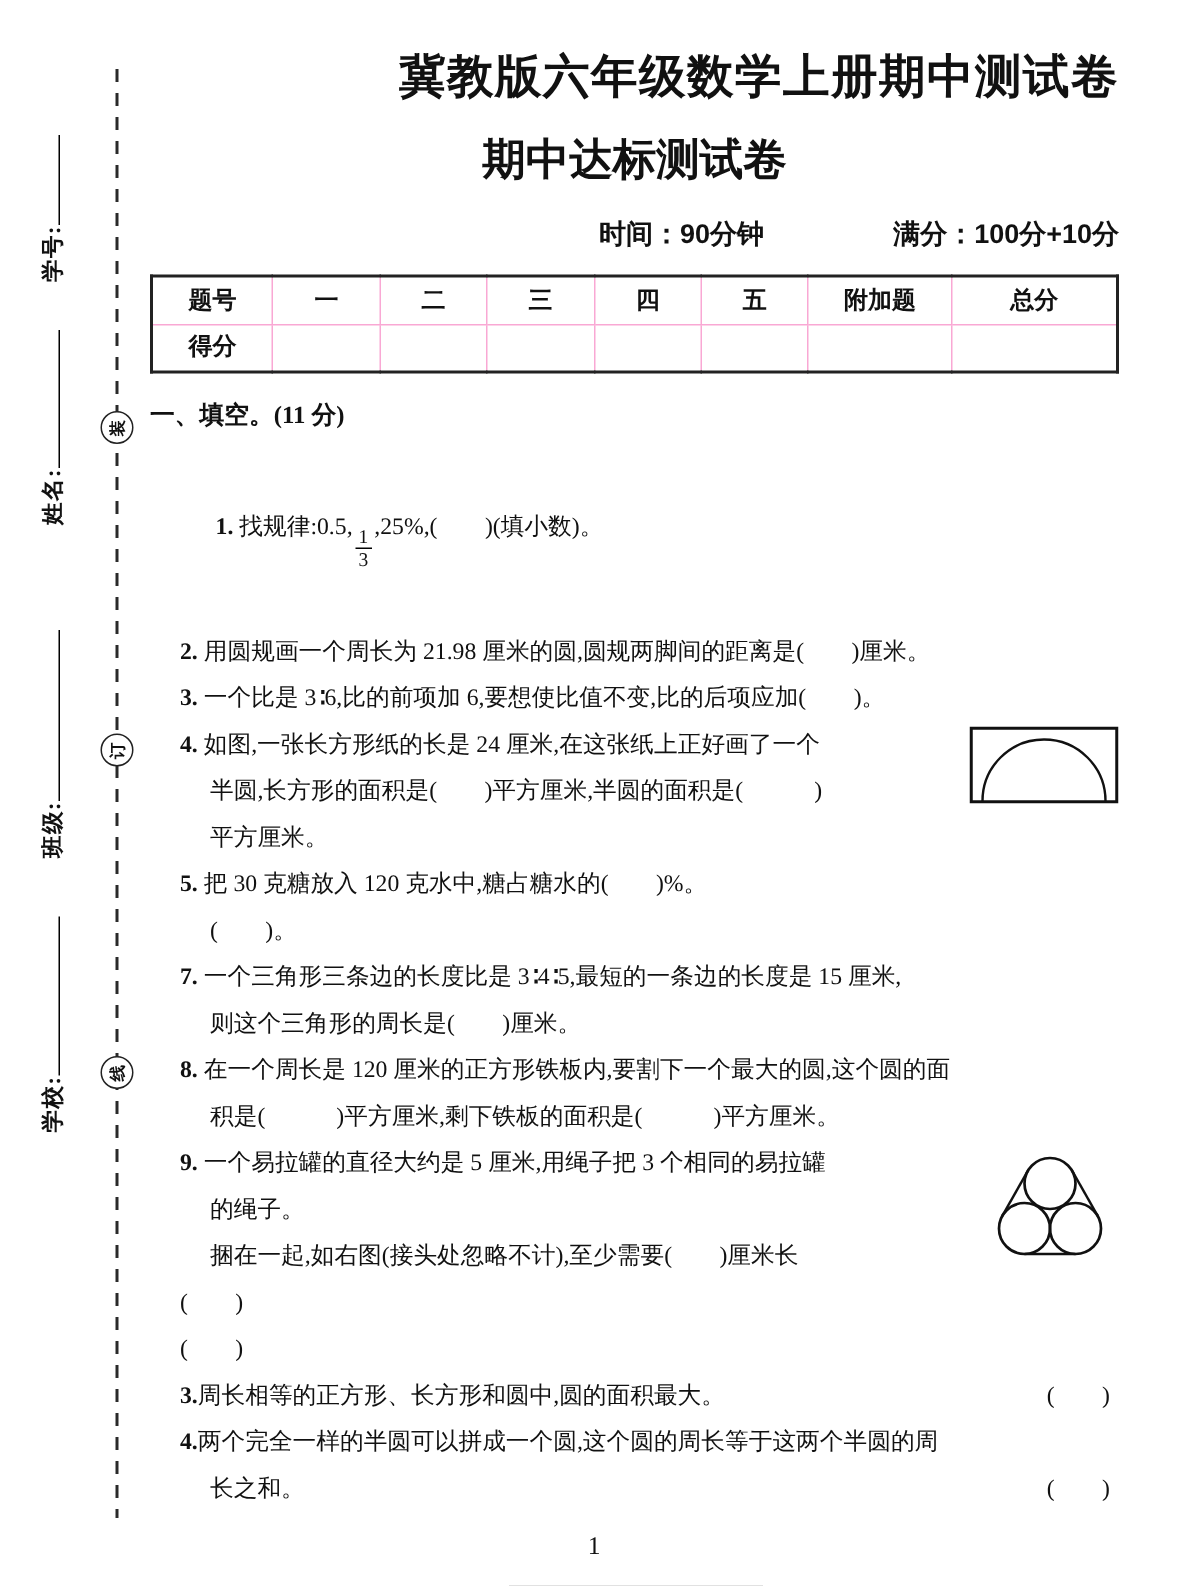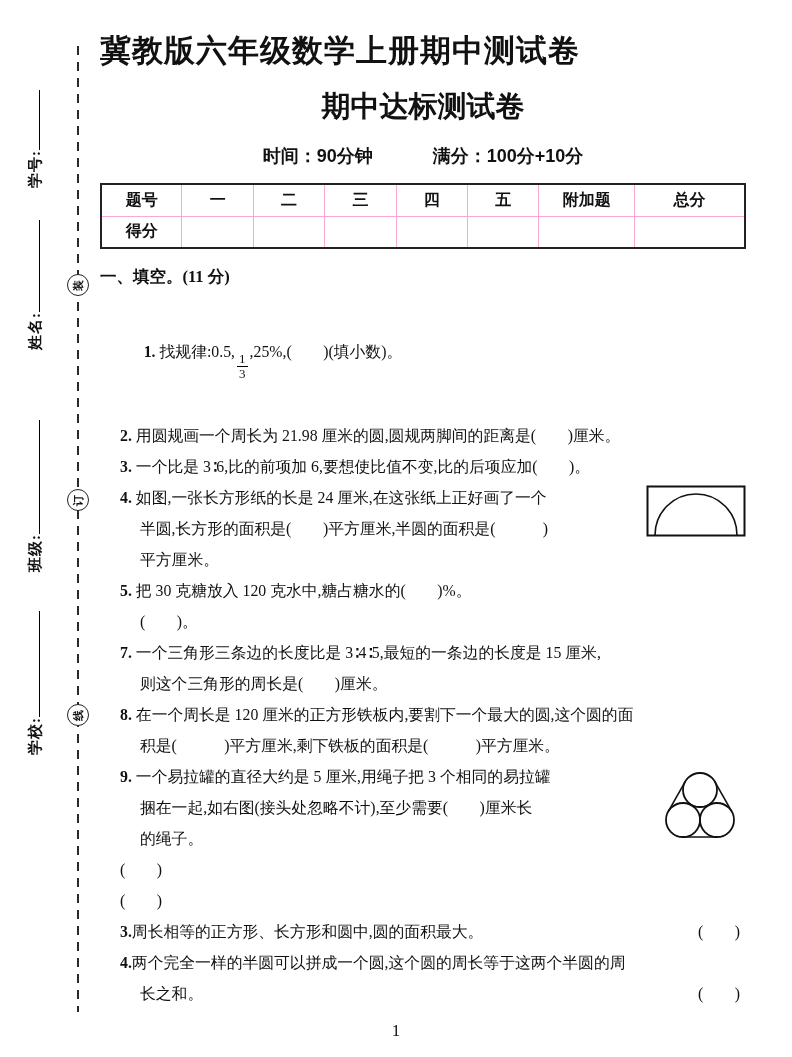--- a/index.html
+++ b/index.html
@@ -29,7 +29,7 @@
 
   
   .content { position:absolute; left:100px; top:0; width:646px; }
-  .title { margin-top:30px; text-align:left; font-size:31px; font-weight:bold;
+  .title { margin-top:30px; text-align:right; font-size:31px; font-weight:bold;
            font-family:"Liberation Sans", sans-serif; letter-spacing:1px; }
   .subtitle { margin-top:15px; text-align:center; font-size:29px; font-weight:bold;
               font-family:"Liberation Sans", sans-serif; }

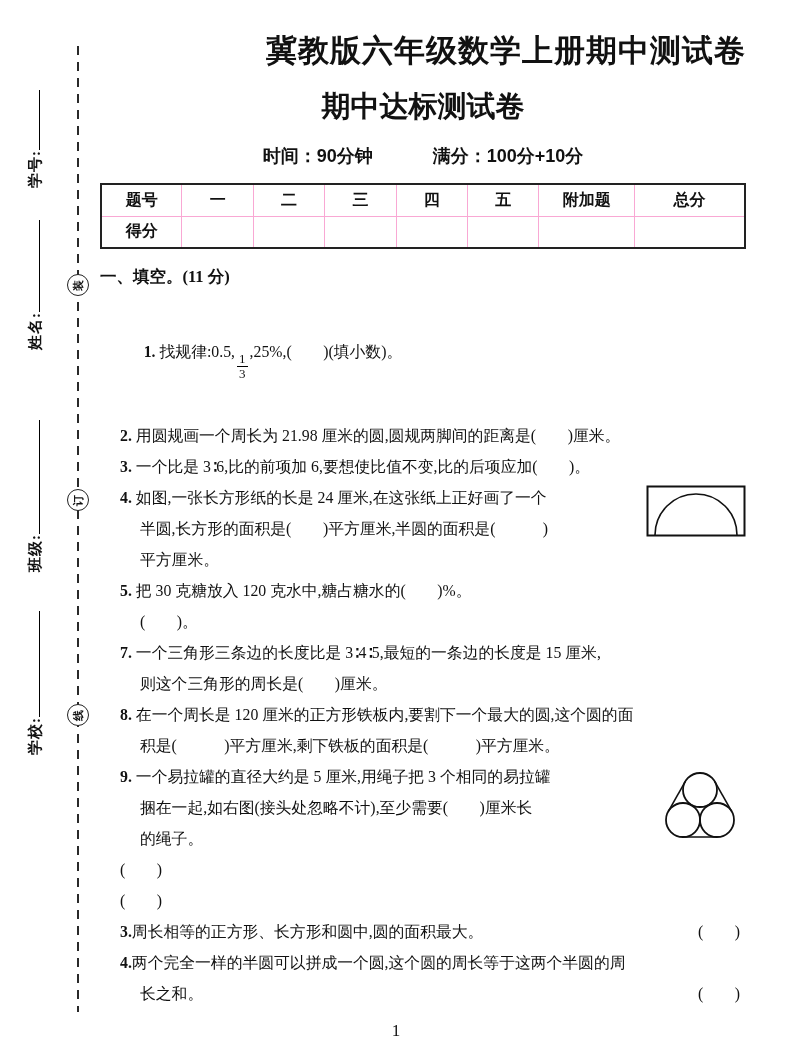--- a/index.html
+++ b/index.html
@@ -33,7 +33,7 @@
            font-family:"Liberation Sans", sans-serif; letter-spacing:1px; }
   .subtitle { margin-top:15px; text-align:center; font-size:29px; font-weight:bold;
               font-family:"Liberation Sans", sans-serif; }
-  .info-line { margin-top:17px; display:flex; justify-content:center; gap:60px;
+  .info-line { margin-top:17px; display:flex; justify-content:flex-end; gap:86px;
                font-size:18px; font-weight:bold; font-family:"Liberation Sans", sans-serif; }
 
   table.score { margin-top:15px; width:100%; border-collapse:collapse;

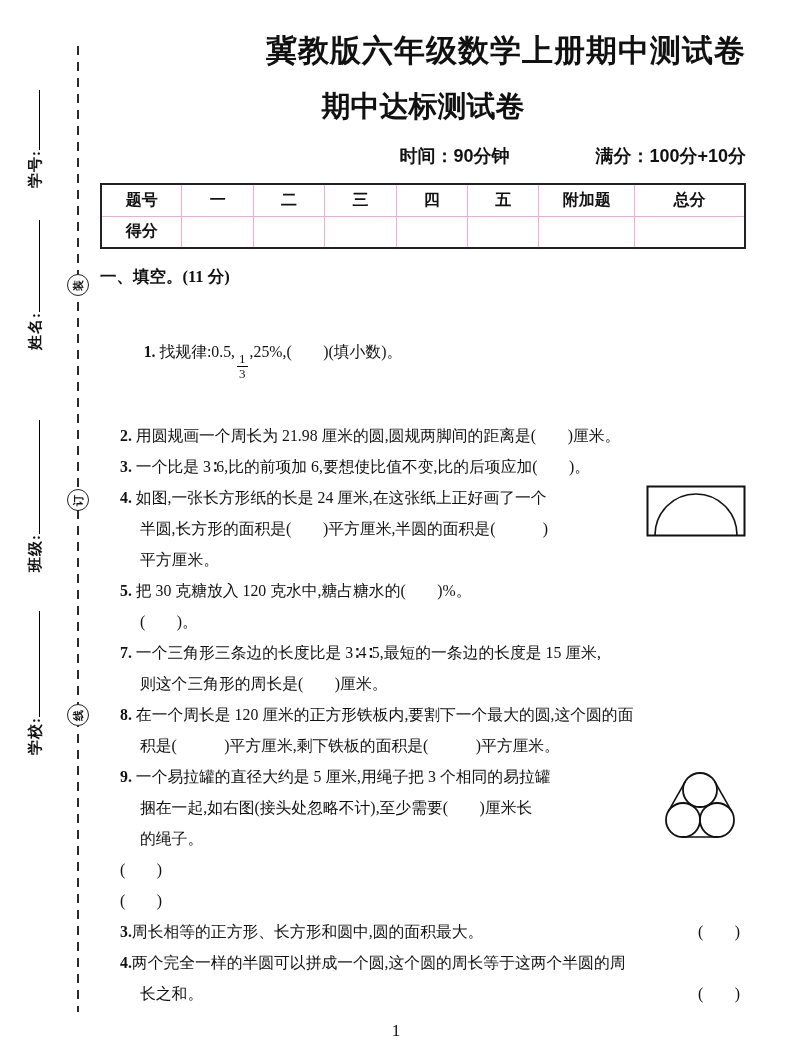--- a/index.html
+++ b/index.html
@@ -156,8 +156,8 @@
 
     <div class="qblock">
       <div class="q pad-fig"><b>9.</b><span>一个易拉罐的直径大约是 5 厘米,用绳子把 3 个相同的易拉罐</span></div>
+      <div class="cont pad-fig">的绳子。</div>
       <div class="cont pad-fig">捆在一起,如右图(接头处忽略不计),至少需要(　　)厘米长</div>
-      <div class="cont pad-fig">的绳子。</div>
       <svg class="fig fig-cans" width="92" height="82" viewBox="0 0 92 82">
         <circle cx="46" cy="23" r="17" fill="none" stroke="#111" stroke-width="1.8"></circle>
         <circle cx="29" cy="53" r="17" fill="none" stroke="#111" stroke-width="1.8"></circle>

